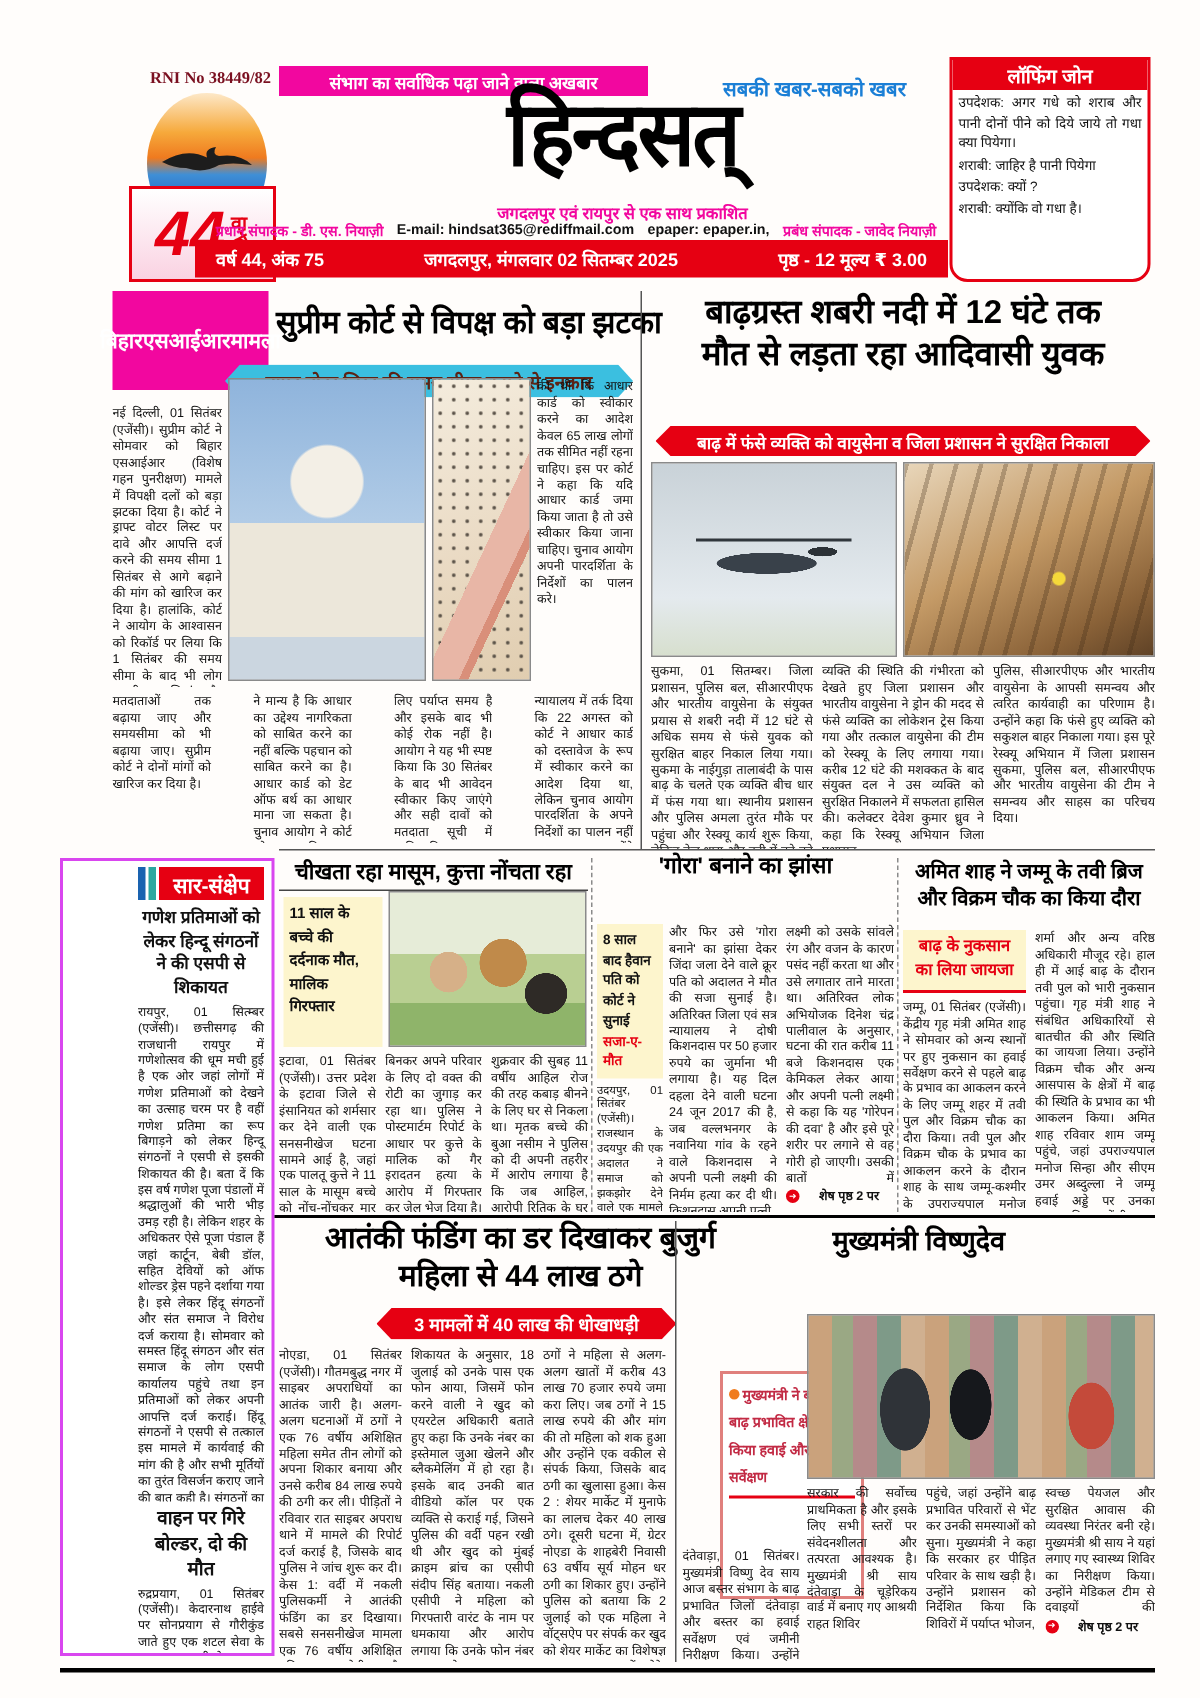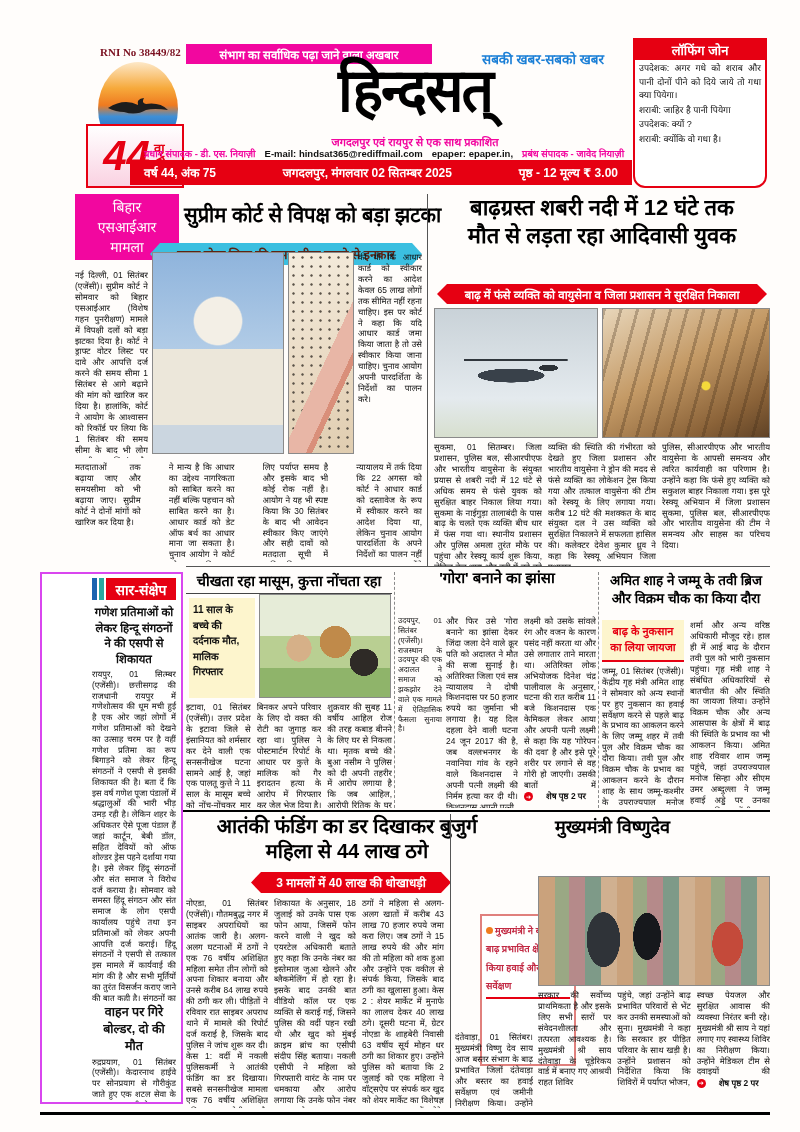--- a/index.html
+++ b/index.html
@@ -32,8 +32,8 @@
   .lz-body{padding:2px 4px;font-size:9px;line-height:1.5;text-align:justify;}
   .lz-body div{margin-bottom:1px;}
   
-  .kicker{background:#f2079f;color:#fff;font-weight:normal;font-size:14px;line-height:1.45;
-    display:flex;flex-direction:column;align-items:center;justify-content:center;}
+  .kicker{background:#f2079f;color:#fff;font-weight:bold;font-size:14px;line-height:1.45;
+    display:flex;align-items:center;justify-content:center;}
   .h1{font-weight:900;color:#000;white-space:nowrap;transform-origin:left center;}
   .ribbon{display:flex;align-items:center;justify-content:center;font-weight:bold;
     clip-path:polygon(0 50%,10px 0,calc(100% - 10px) 0,100% 50%,calc(100% - 10px) 100%,10px 100%);}

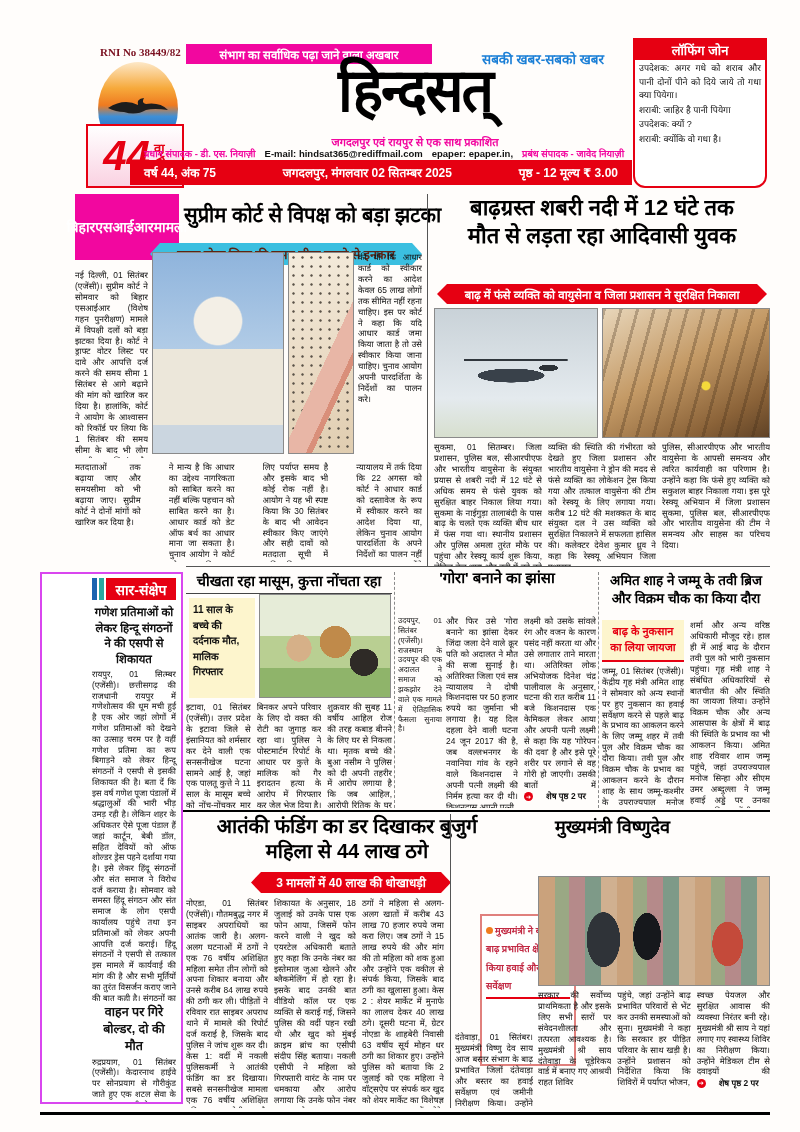--- a/index.html
+++ b/index.html
@@ -216,6 +216,10 @@
     <div>'गोरा' बनाने का झांसा</div>
   </div>
   <div class="abs" style="left:398px;top:616px;width:44px;height:192px;overflow:hidden;">
+    <div class="ybox" style="font-size:9px;line-height:1.5;margin-bottom:3px;">
+      <div>8 साल बाद हैवान पति को कोर्ट ने सुनाई</div>
+      <div class="red-text">सजा-ए-मौत</div>
+    </div>
     <div class="col" style="font-size:7.6px;">उदयपुर, 01 सितंबर (एजेंसी)। राजस्थान के उदयपुर की एक अदालत ने समाज को झकझोर देने वाले एक मामले में ऐतिहासिक फैसला सुनाया है।</div>
   </div>
   <div class="abs cols" style="left:446px;top:616px;width:150px;height:192px;">

